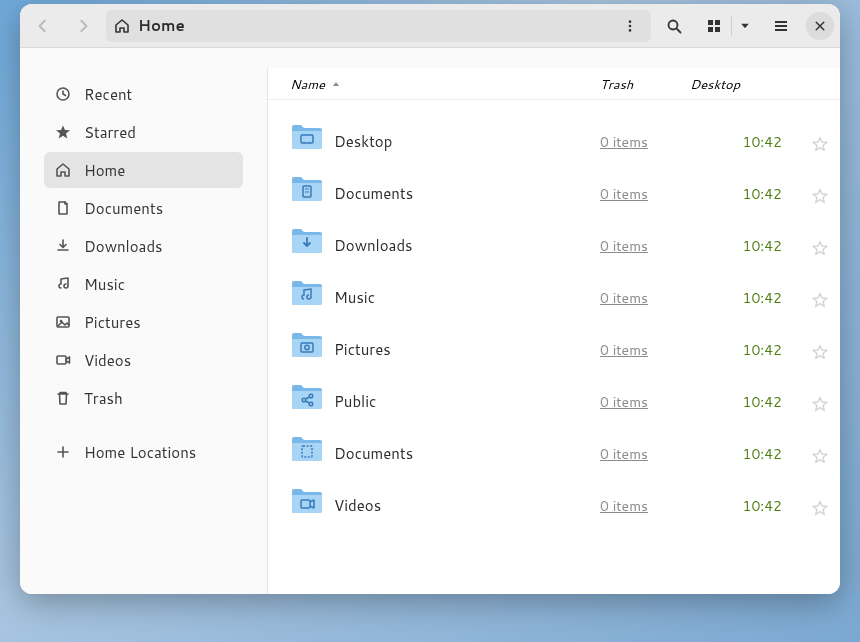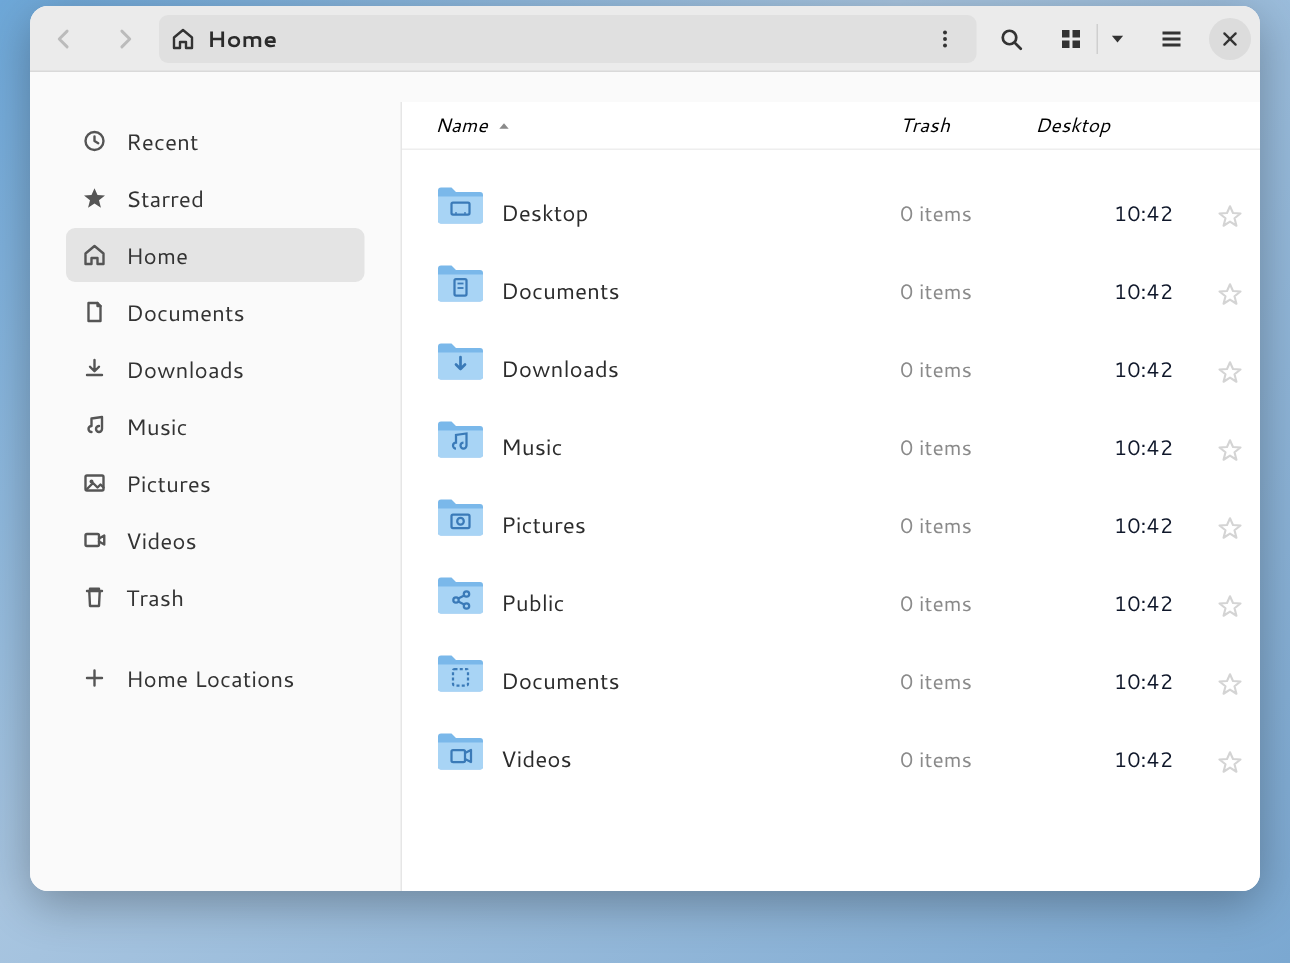--- a/index.html
+++ b/index.html
@@ -62,7 +62,7 @@
   }
   .row .ficon { width: 34px; height: 30px; margin-right: 10px; }
   .row .fname { flex: 1; }
-  .row .fsize { width: 90px; color: #8a8a8a; font-size: 14px; }
+  .row .fsize { width: 90px; color: #8a8a8a; font-size: 14px; text-decoration: underline; }
   .row .fmod  { width: 110px; color: #0f172a; font-size: 14px; text-align: right; padding-right: 18px;}
   .row .fstar { width: 40px; color: #d4d4d4; display:flex; align-items:center; justify-content:center;}
   svg { display:block; }

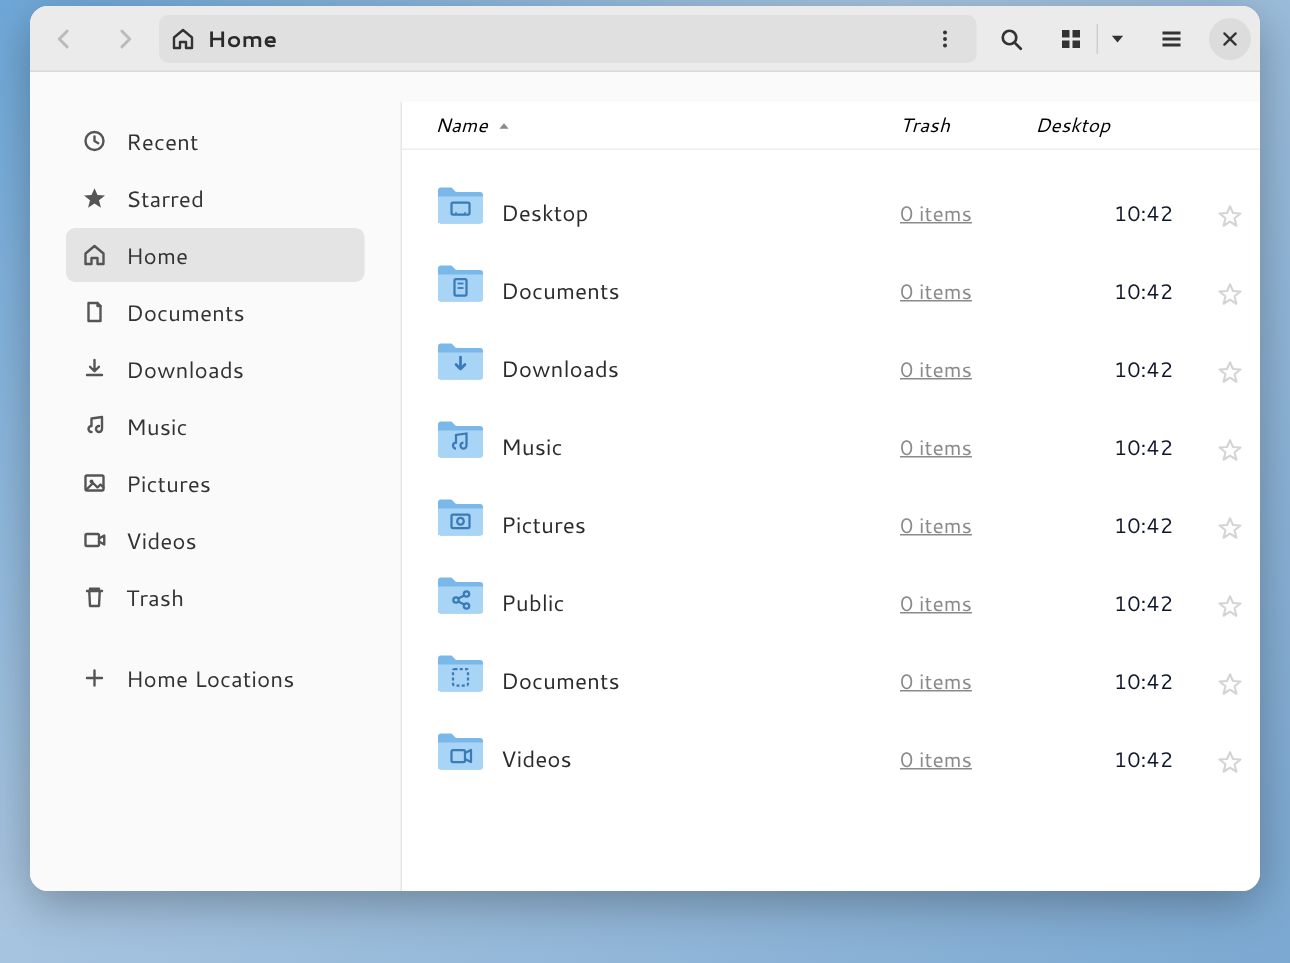--- a/index.html
+++ b/index.html
@@ -63,7 +63,7 @@
   .row .ficon { width: 34px; height: 30px; margin-right: 10px; }
   .row .fname { flex: 1; }
   .row .fsize { width: 90px; color: #8a8a8a; font-size: 14px; text-decoration: underline; }
-  .row .fmod  { width: 110px; color: #0f172a; font-size: 14px; text-align: right; padding-right: 18px;}
+  .row .fmod  { width: 110px; color: #4d7c0f; font-size: 14px; text-align: right; padding-right: 18px;}
   .row .fstar { width: 40px; color: #d4d4d4; display:flex; align-items:center; justify-content:center;}
   svg { display:block; }
 </style>

